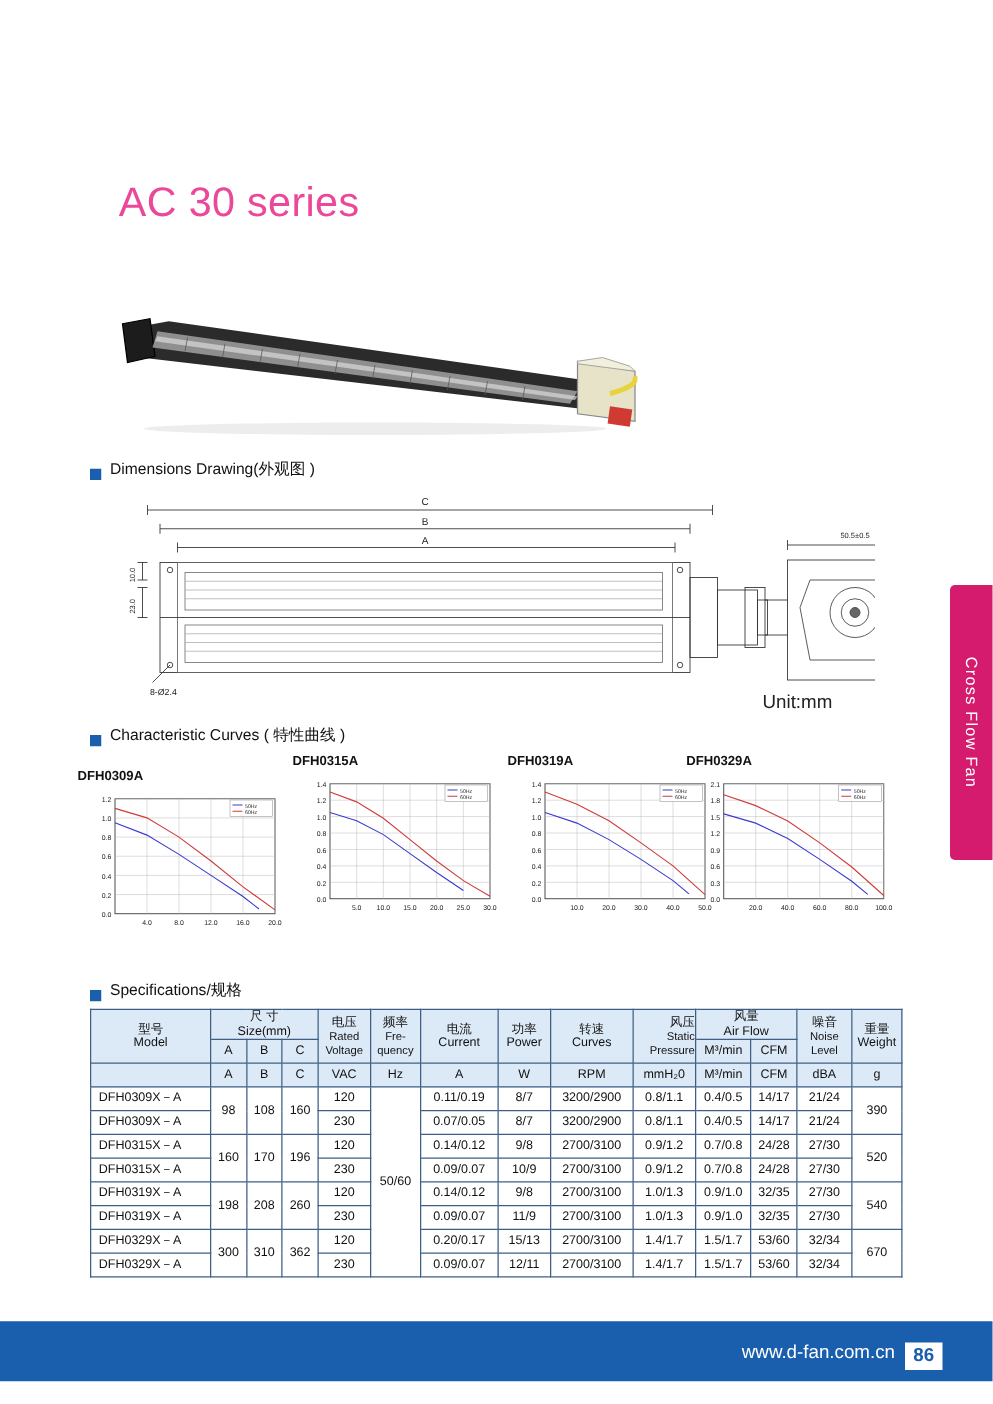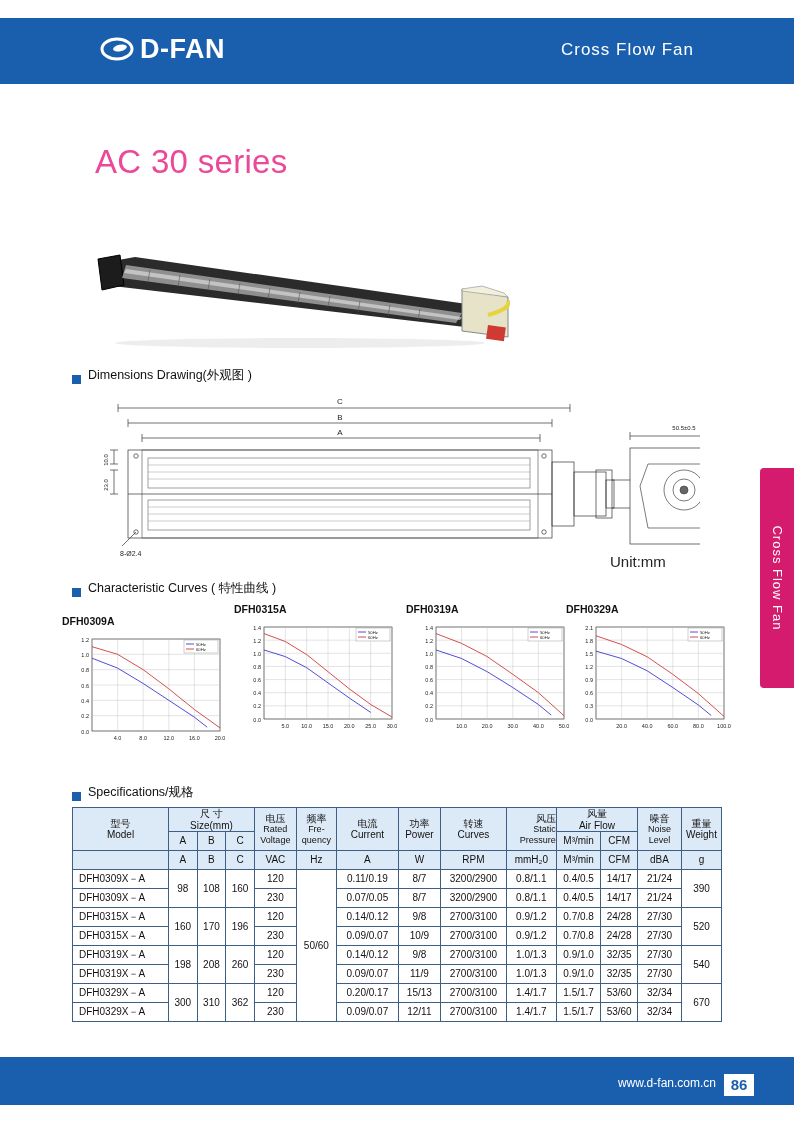--- a/index.html
+++ b/index.html
@@ -137,20 +137,6 @@
 
 <div class="page">
 
-  <div class="topbar">
-    <div class="topbar-inner">
-      <div class="logo">
-        <span class="logo-mark">
-          <svg width="34" height="34" viewBox="0 0 34 34">
-            <ellipse cx="17" cy="17" rx="15" ry="10" fill="none" stroke="#ffffff" stroke-width="3"></ellipse>
-            <ellipse cx="20" cy="16" rx="7" ry="3.2" fill="#ffffff" transform="rotate(-12 20 16)"></ellipse>
-          </svg>
-        </span>
-        <span class="logo-text">D-FAN</span>
-      </div>
-      <div class="topbar-title">Cross Flow Fan</div>
-    </div>
-  </div>
 
   <div class="page-title">AC 30 series</div>
 

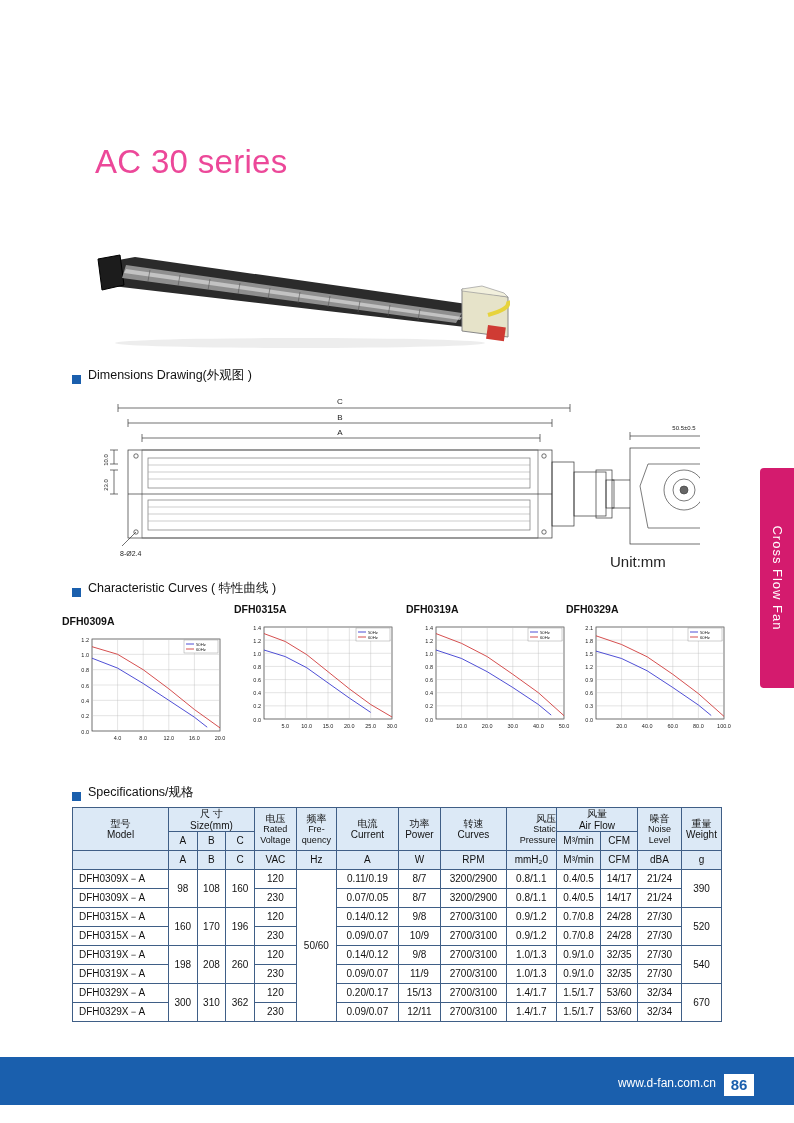--- a/index.html
+++ b/index.html
@@ -377,7 +377,7 @@
           <text x="134" y="24" font-size="4.2" fill="#222" font-family="Liberation Sans, sans-serif">60Hz</text>
         </svg>
     </div>
-    <div class="curve-box" id="curve3" style="left:504px; top:0px;">
+    <div class="curve-box" id="curve3" style="left:487px; top:0px;">
       <div class="curve-title">DFH0329A</div>
       <svg class="curve-svg" width="165" height="140" viewBox="0 0 165 140">
           <rect x="30" y="12" width="128" height="92" fill="#fff" stroke="#333" stroke-width="0.7"></rect>

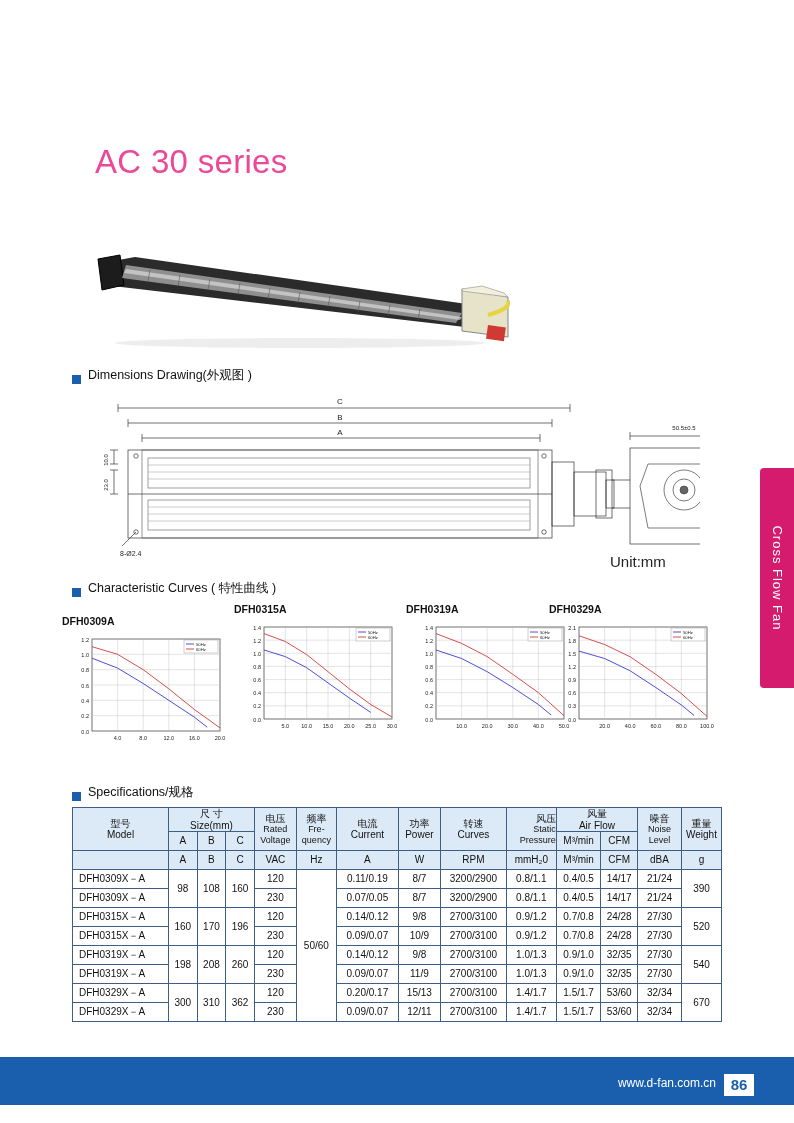--- a/index.html
+++ b/index.html
@@ -120,7 +120,7 @@
   }
   .bottom-url {
     position: absolute; right: 78px; bottom: 33px;
-    color: #ffffff; font-size: 12px; text-align: center;
+    color: #ffffff; font-size: 15px; text-align: center;
   }
   .page-num {
     position: absolute; right: 40px; bottom: 27px;

